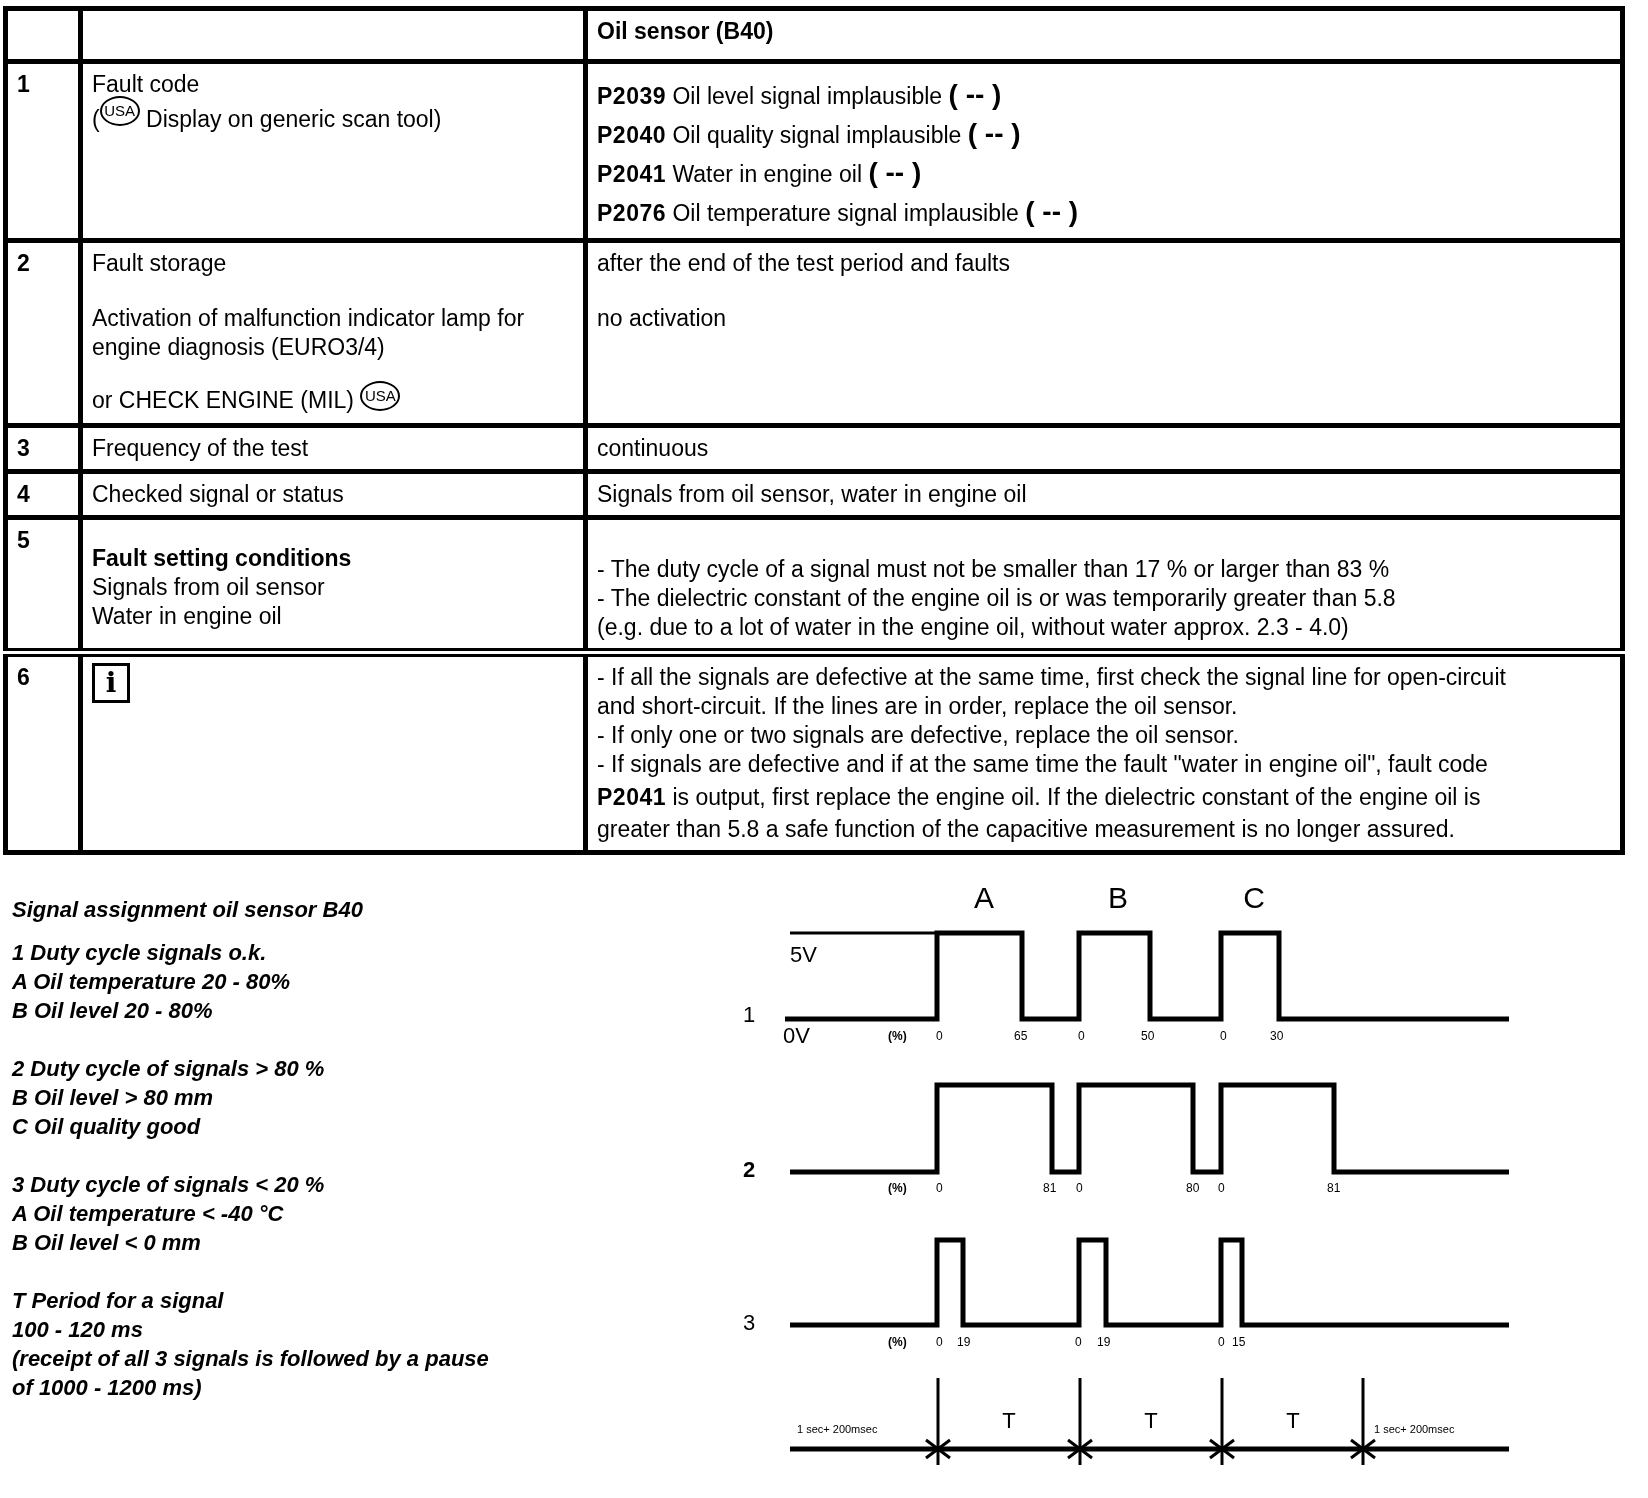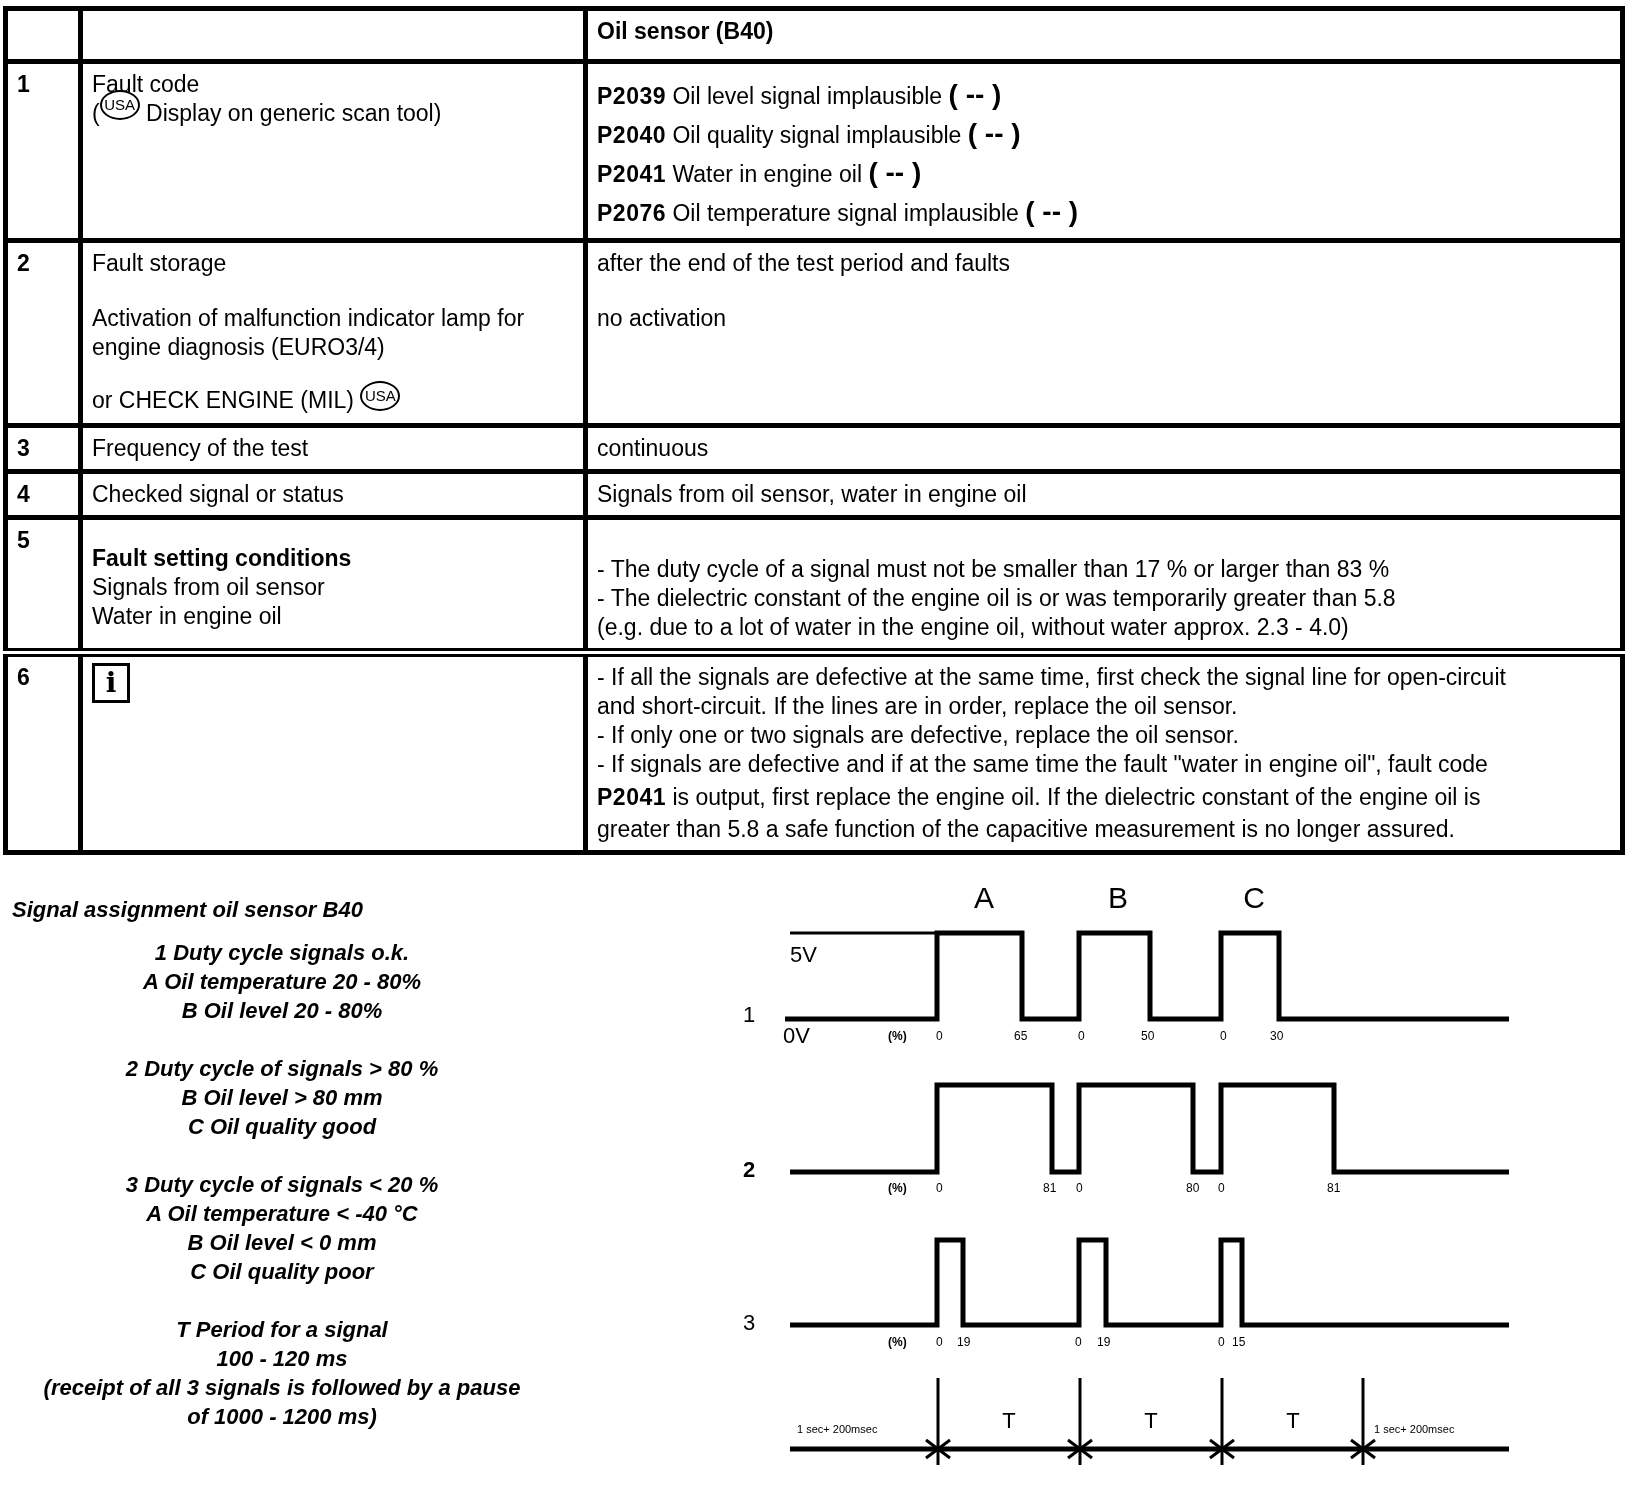--- a/index.html
+++ b/index.html
@@ -44,7 +44,7 @@
     <td class="c1">1</td>
     <td class="c2">
       <div>Fault code</div>
-      <div style="">
+      <div style="margin-top:6px">
         <span>(</span><span class="usa">USA</span><span> Display on generic scan tool)</span>
       </div>
     </td>

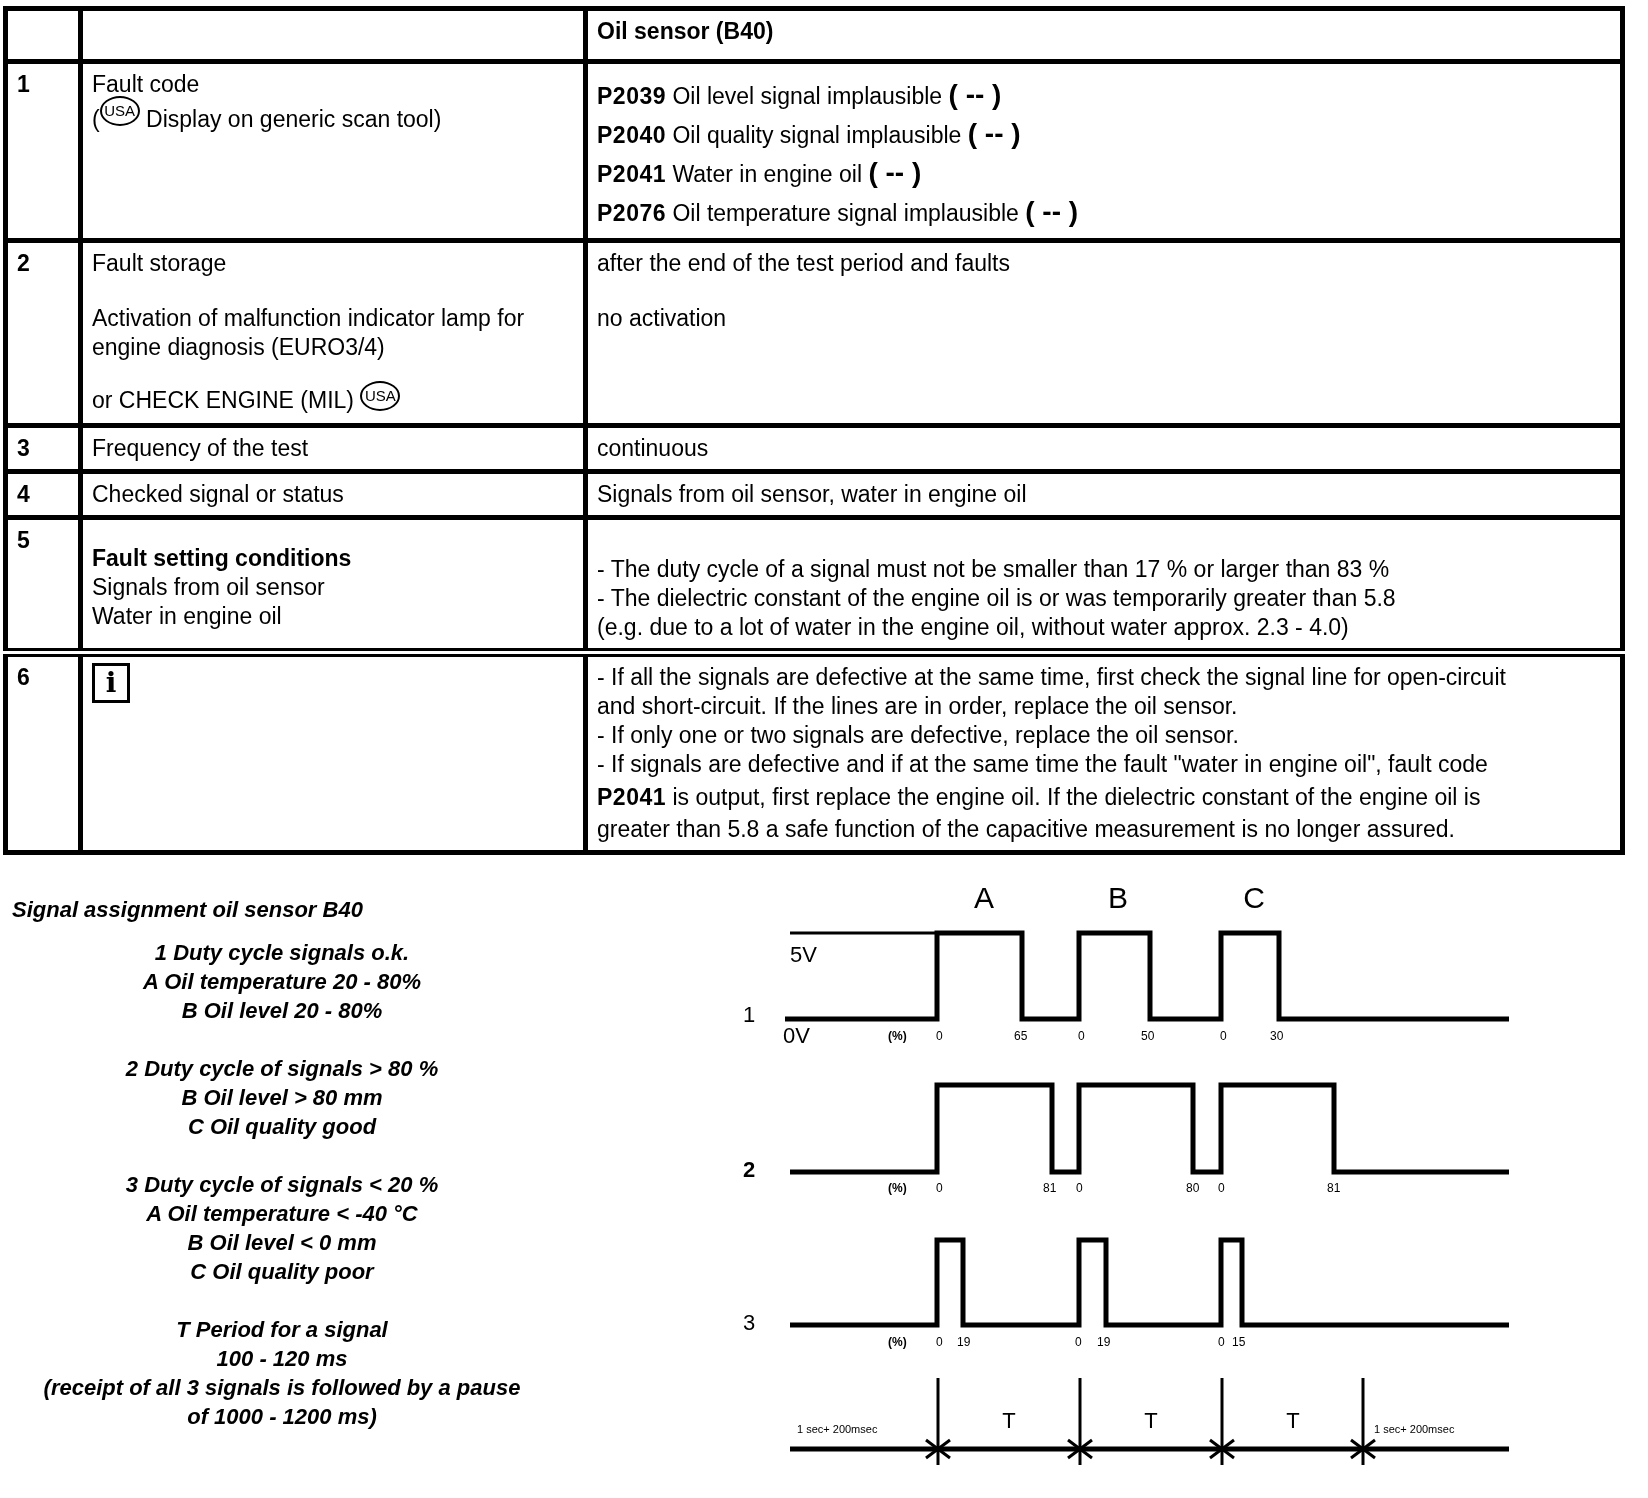--- a/index.html
+++ b/index.html
@@ -24,7 +24,7 @@
   .bold { font-weight: bold; margin-top: 18px; }
   .legend { position: absolute; left: 12px; top: 895px; width: 540px; font-style: italic; font-weight: bold;
             font-size: 22px; line-height: 29px; }
-  .legend .blk { margin-bottom: 29px; text-align: center; }
+  .legend .blk { margin-bottom: 29px; }
   .legend .title { margin-bottom: 14px; }
   svg.wave { position: absolute; left: 0; top: 0; }
   .wtxt { font-family: "Liberation Sans", sans-serif; }

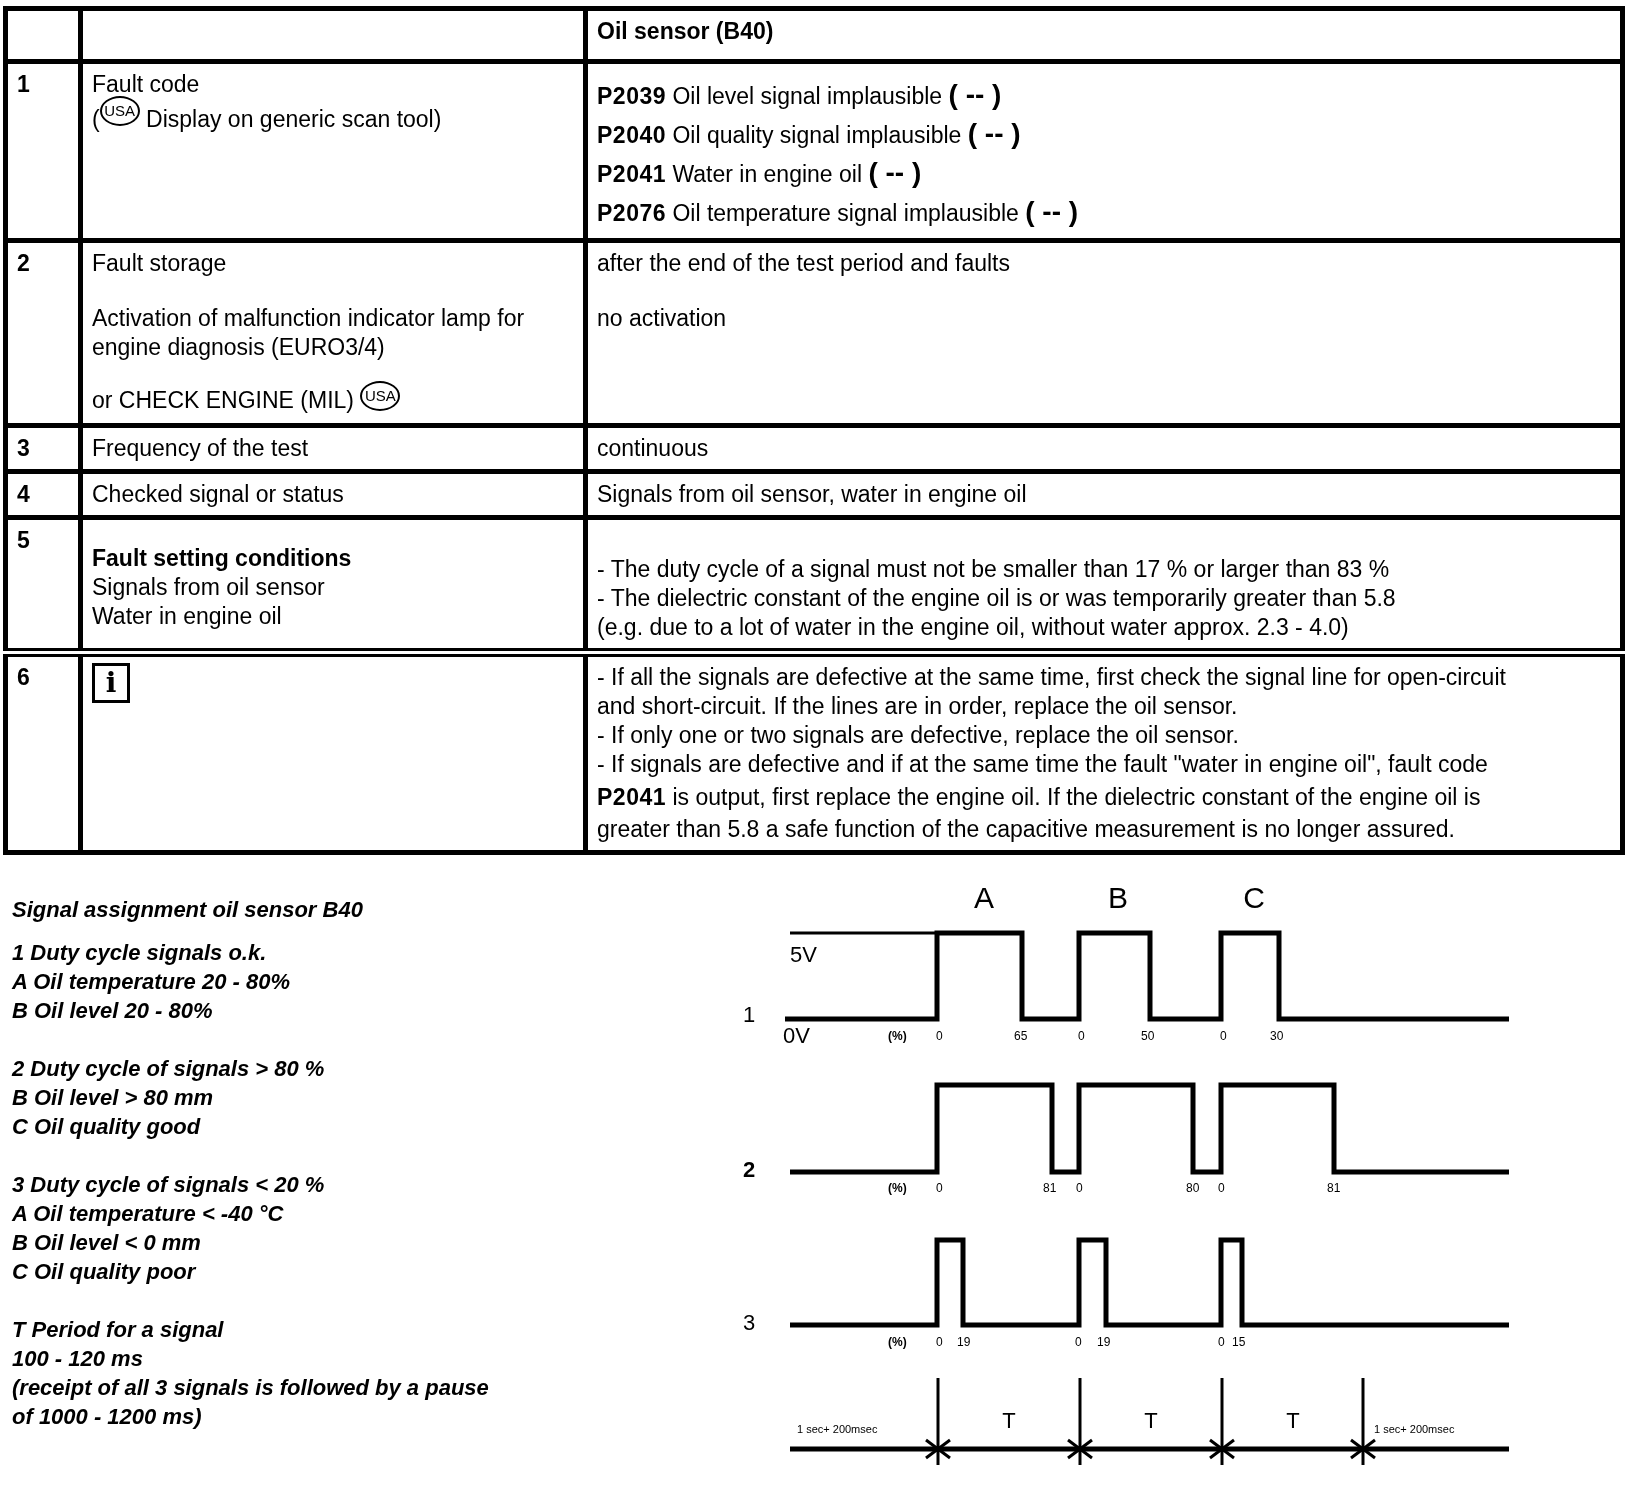--- a/index.html
+++ b/index.html
@@ -131,7 +131,6 @@
     <div>3 Duty cycle of signals &lt; 20 %</div>
     <div>A Oil temperature &lt; -40 °C</div>
     <div>B Oil level &lt; 0 mm</div>
-    <div>C Oil quality poor</div>
   </div>
   <div class="blk">
     <div>T Period for a signal</div>

